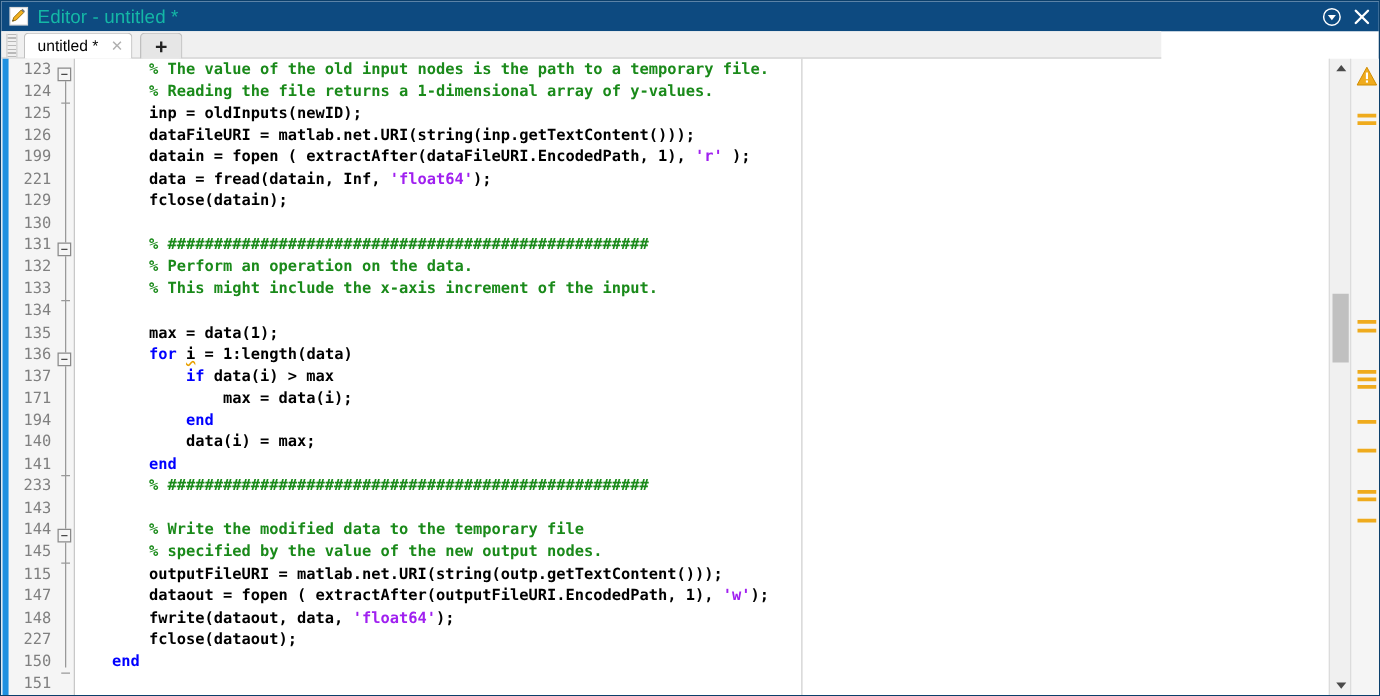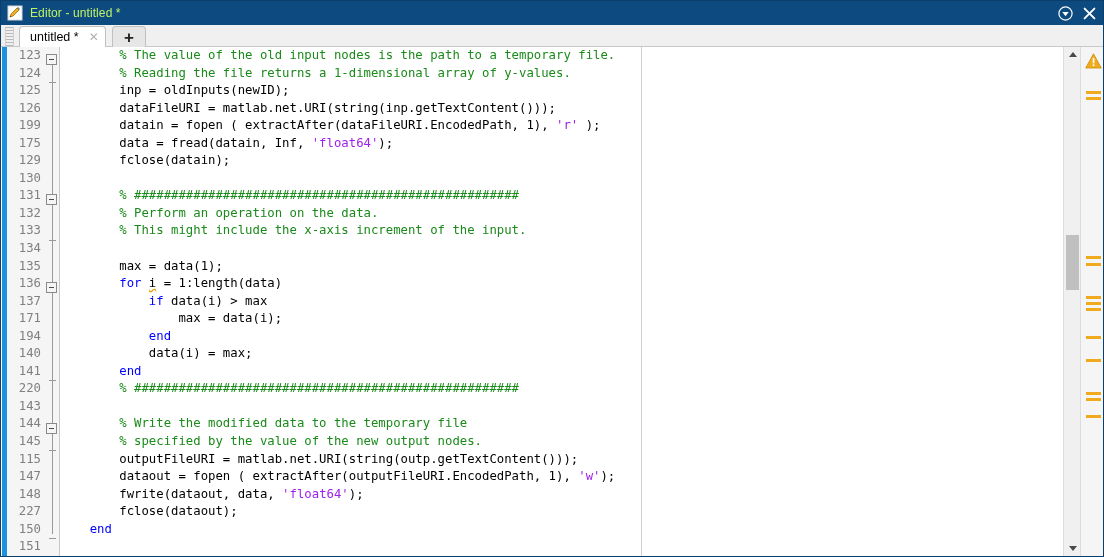--- a/index.html
+++ b/index.html
@@ -37,8 +37,8 @@
   }
   .title-icon svg { display:block; }
   .title-text {
-    color: #bef264;
-    font-size: 12px;
+    color: #14b8a6;
+    font-size: 15px;
     letter-spacing: .1px;
     white-space: nowrap;
     flex: 0 0 auto;

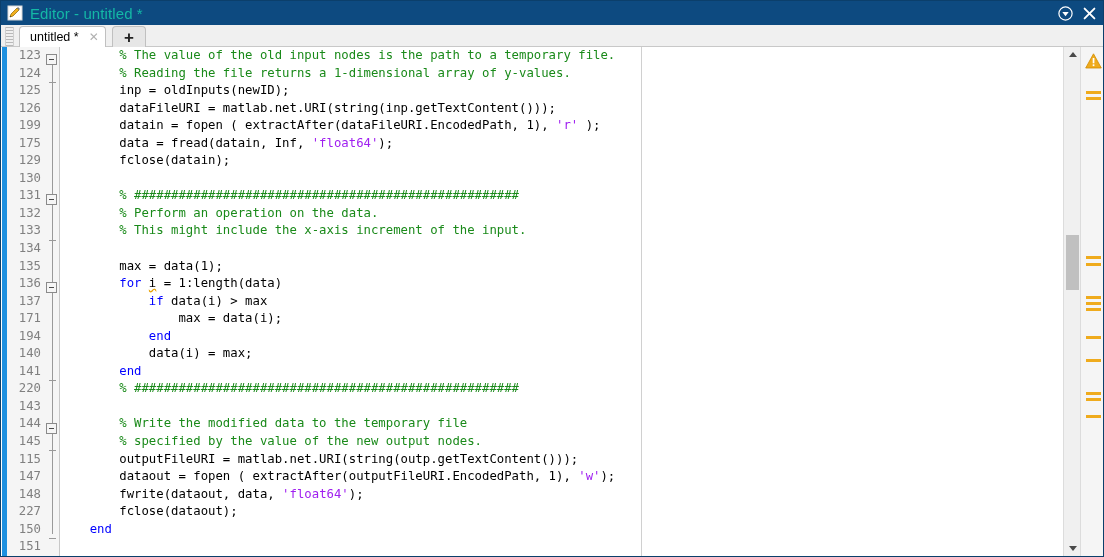--- a/index.html
+++ b/index.html
@@ -54,7 +54,7 @@
   
   .tabbar {
     position: absolute; left: 0; top: 24px;
-    width: 1104px; height: 22px;
+    width: 928px; height: 22px;
     background: #f0f0f0;
     border-bottom: 1px solid #c8c8c8;
     box-sizing: border-box;

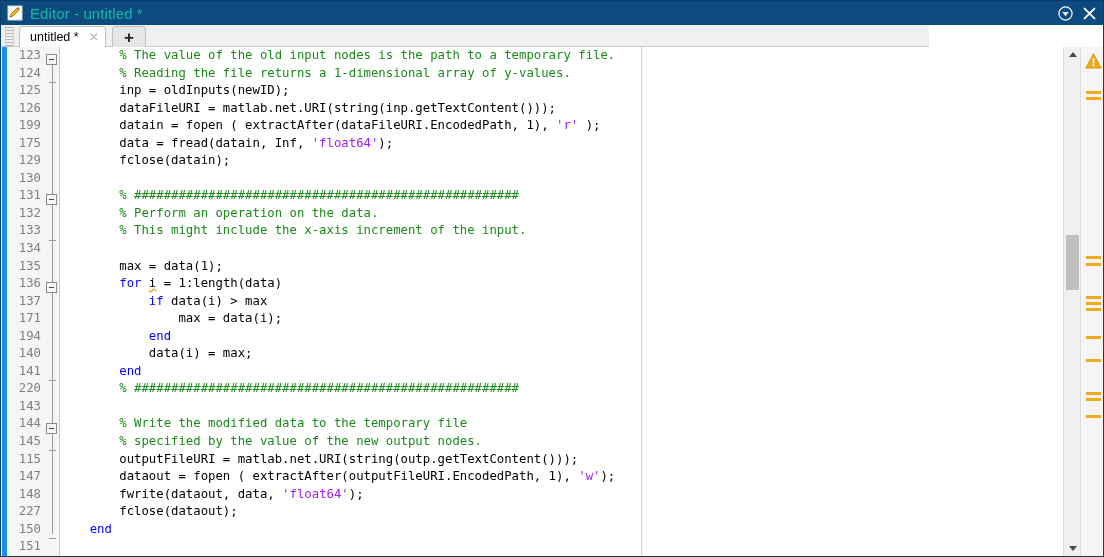--- a/index.html
+++ b/index.html
@@ -172,7 +172,7 @@
     color: #000000;
     overflow: hidden;
   }
-  .cl { height: 17.55px; line-height: 17.55px; }
+  .cl { height: 17.55px; line-height: 17.55px; font-weight: bold; }
   .cmt { color: #1a8a1a; }
   .kw  { color: #0000ff; }
   .str { color: #a020f0; }

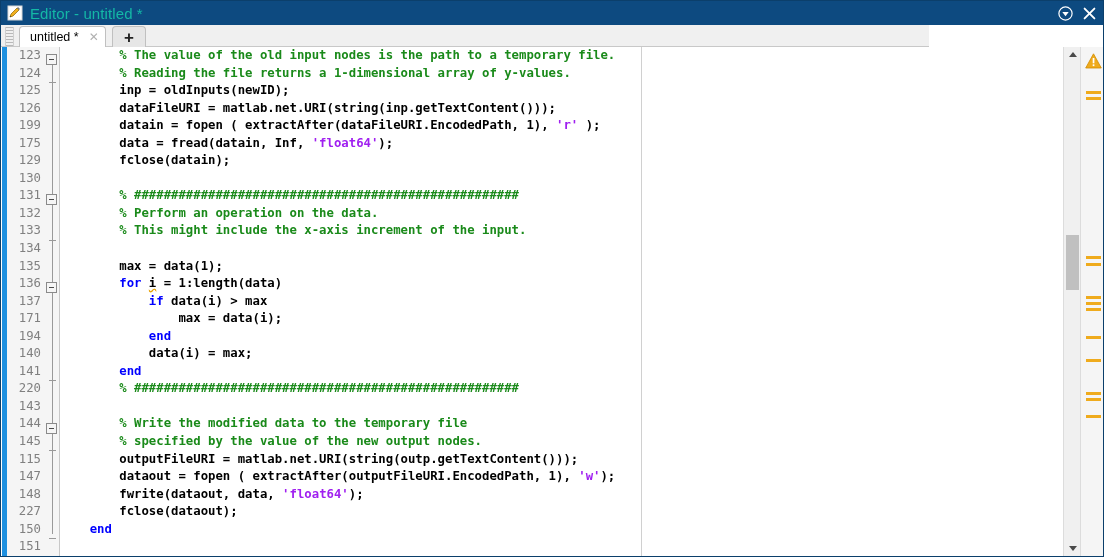--- a/index.html
+++ b/index.html
@@ -280,7 +280,7 @@
         <div class="ln">125</div>
         <div class="ln">126</div>
         <div class="ln">199</div>
-        <div class="ln">175</div>
+        <div class="ln">221</div>
         <div class="ln">129</div>
         <div class="ln">130</div>
         <div class="ln">131</div>

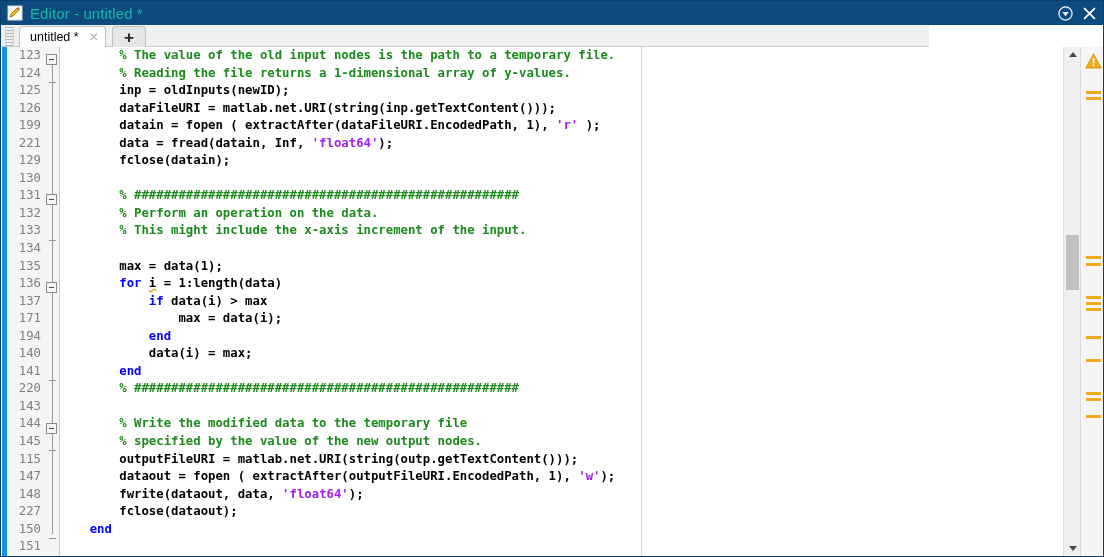--- a/index.html
+++ b/index.html
@@ -294,7 +294,7 @@
         <div class="ln">194</div>
         <div class="ln">140</div>
         <div class="ln">141</div>
-        <div class="ln">220</div>
+        <div class="ln">233</div>
         <div class="ln">143</div>
         <div class="ln">144</div>
         <div class="ln">145</div>

